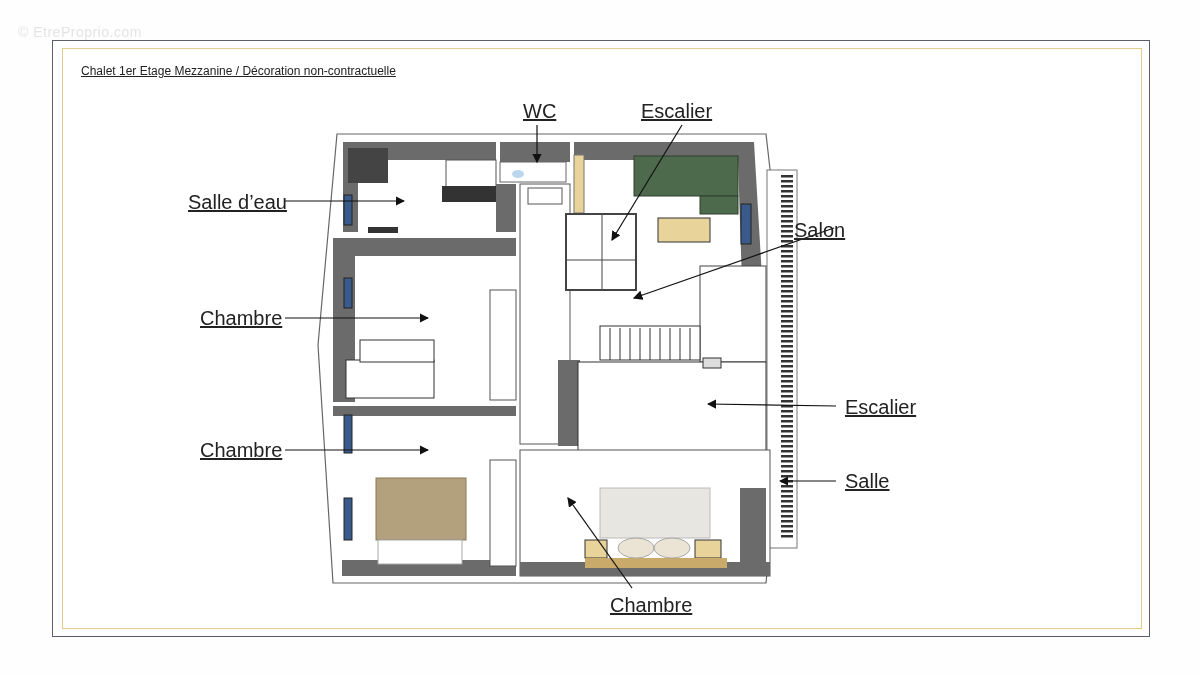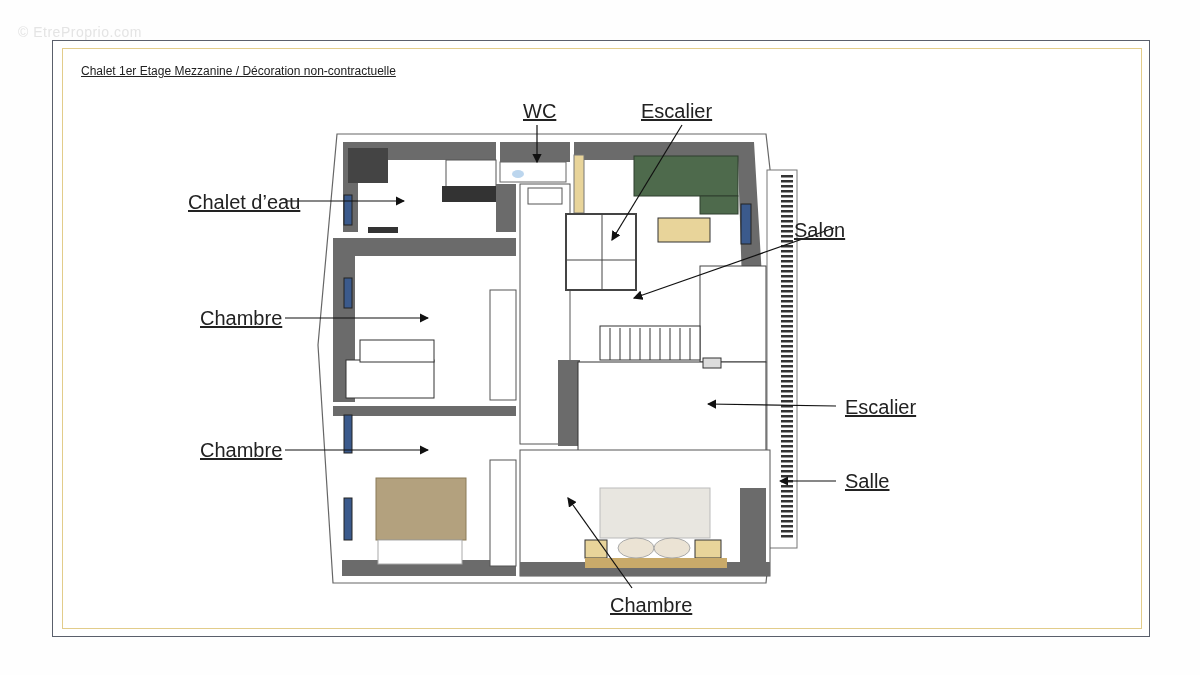--- a/index.html
+++ b/index.html
@@ -134,7 +134,7 @@
 
 <div class="label" style="left:523px; top:100px;">WC</div>
 <div class="label" style="left:641px; top:100px;">Escalier</div>
-<div class="label" style="left:188px; top:191px;">Chalet d’eau</div>
+<div class="label" style="left:188px; top:191px;">Salle d’eau</div>
 <div class="label" style="left:794px; top:219px;">Salon</div>
 <div class="label" style="left:200px; top:307px;">Chambre</div>
 <div class="label" style="left:845px; top:396px;">Escalier</div>

